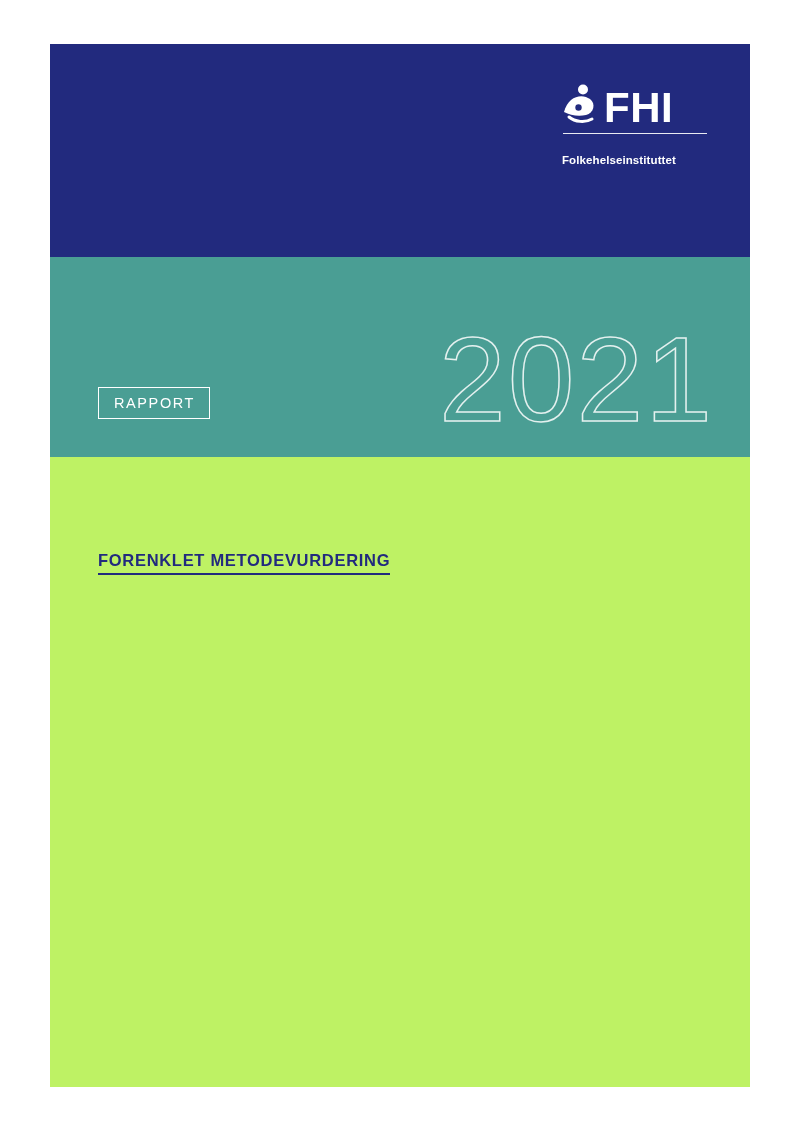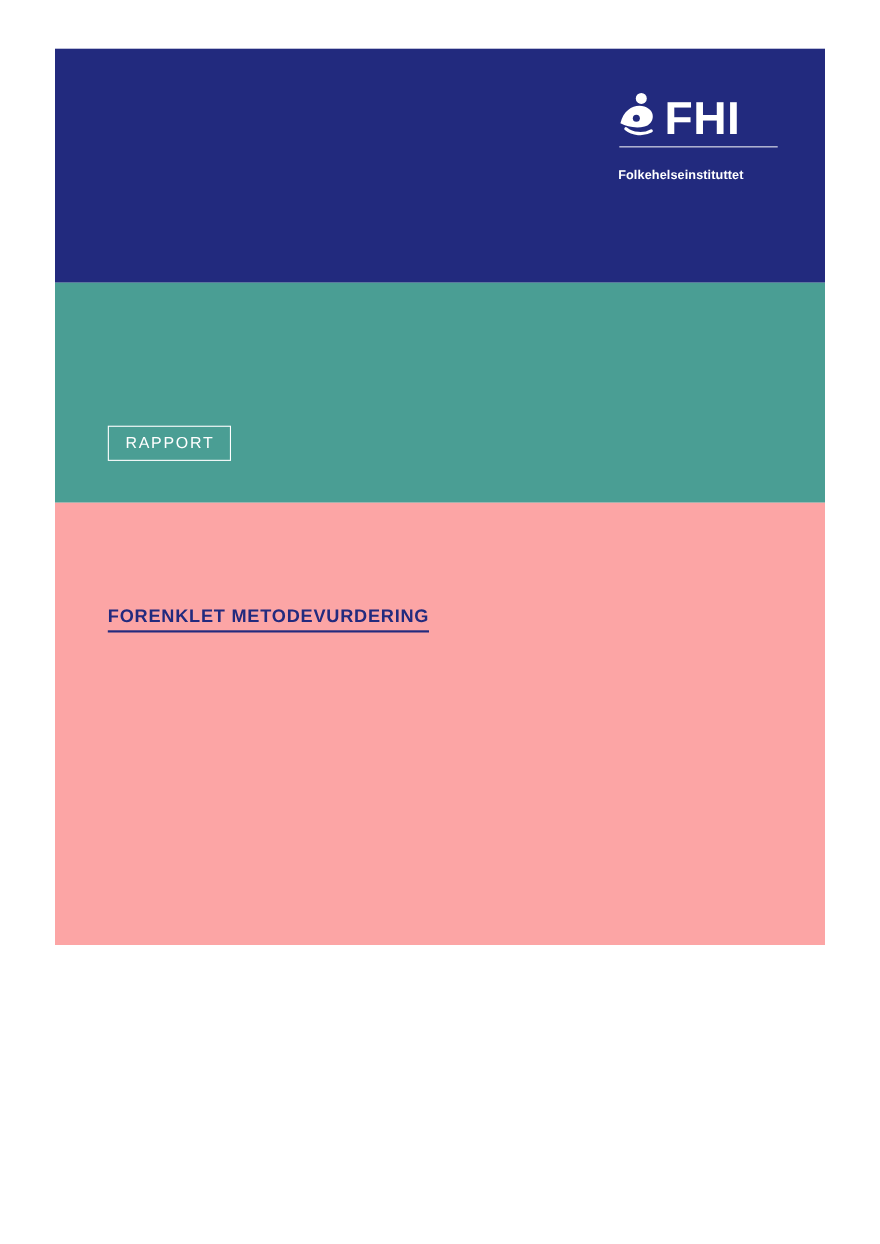--- a/index.html
+++ b/index.html
@@ -24,7 +24,7 @@
     left: 50px;
     top: 44px;
     width: 700px;
-    height: 815px;
+    height: 1043px;
     overflow: hidden;
     padding-left: 47px;
   }

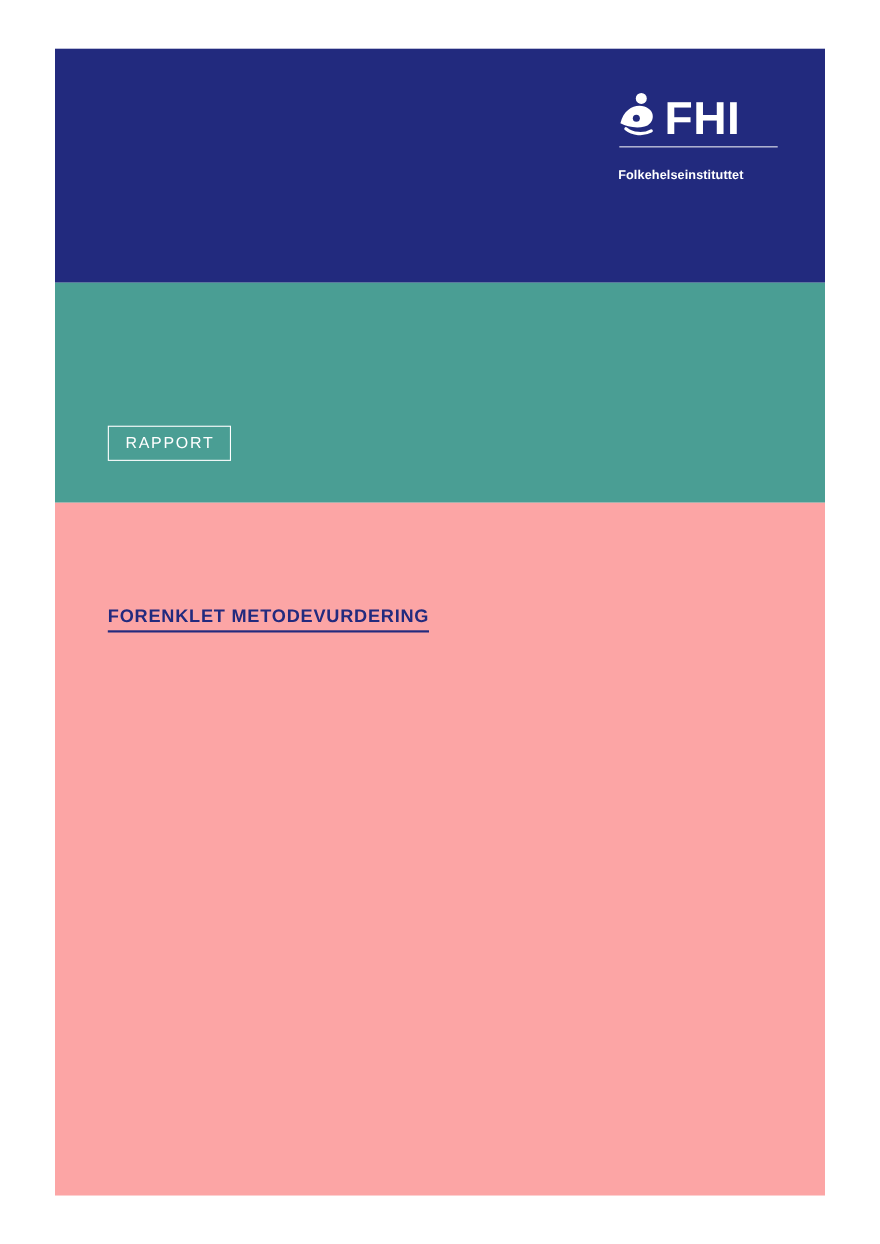--- a/index.html
+++ b/index.html
@@ -172,6 +172,7 @@
     </div>
 
     <div class="band-teal">
+      <div class="year">2021</div>
       <div class="badge">RAPPORT</div>
     </div>
 

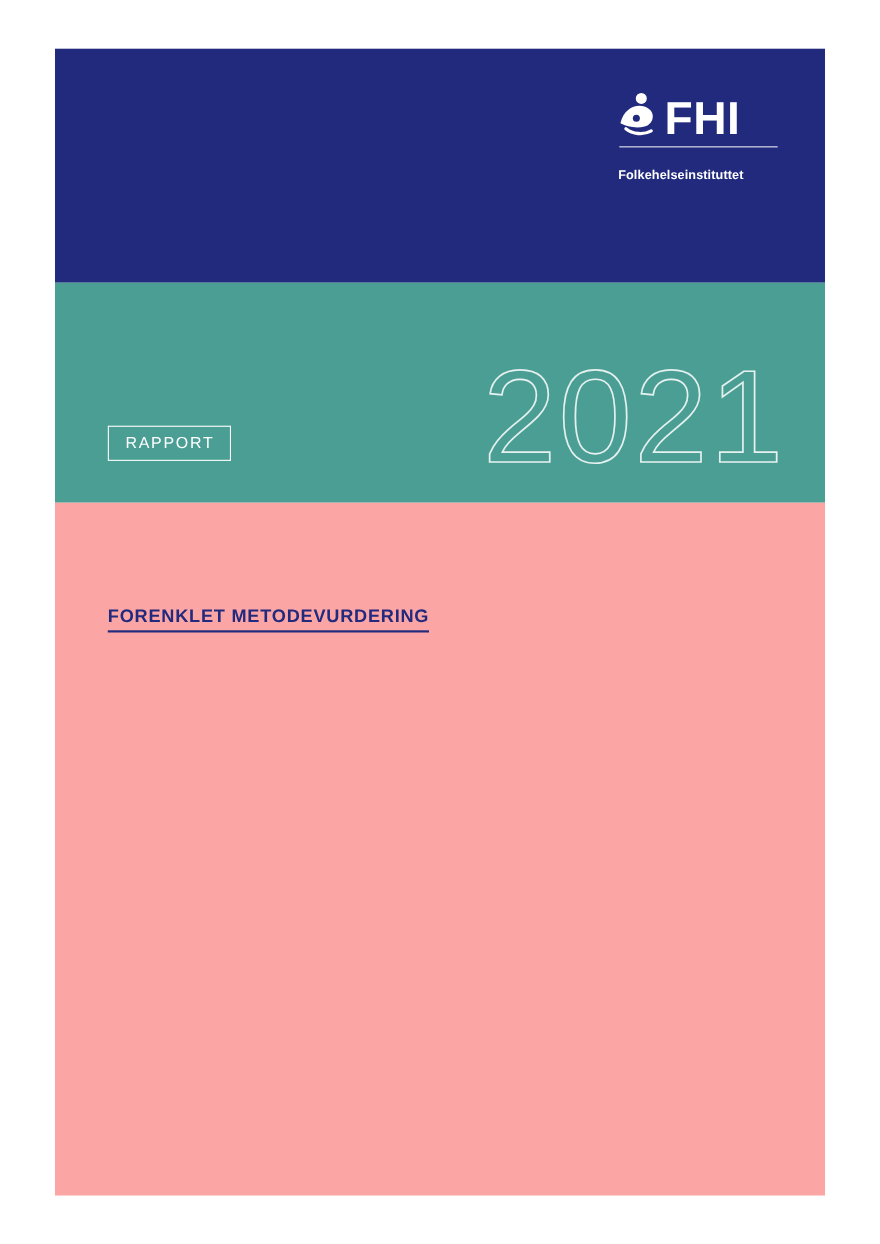--- a/index.html
+++ b/index.html
@@ -121,7 +121,7 @@
     top: 413px;
     width: 700px;
     height: 630px;
-    background: #fca5a5;
+    background: #bef264;
   }
   .kicker {
     position: absolute;

